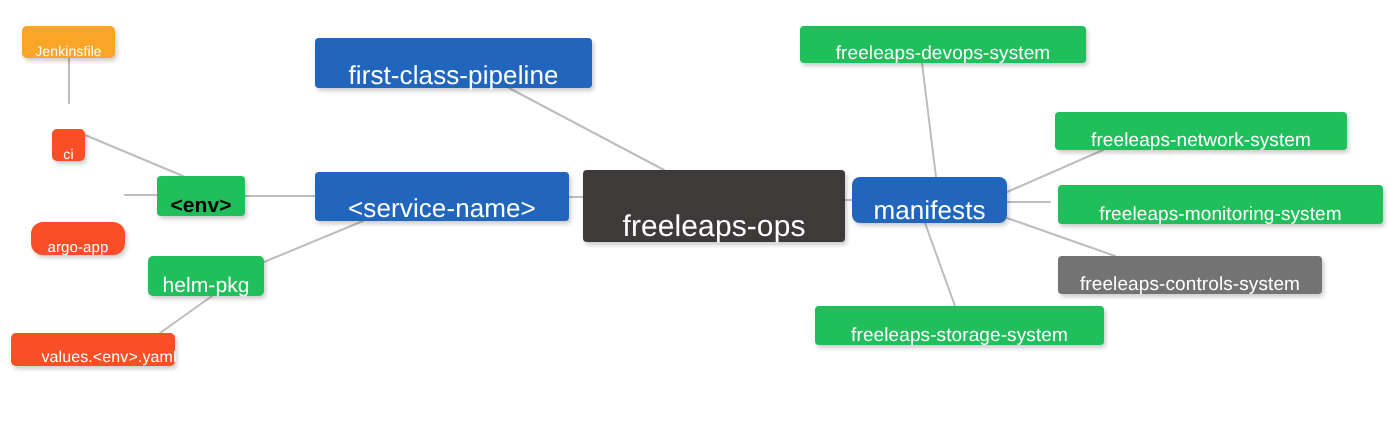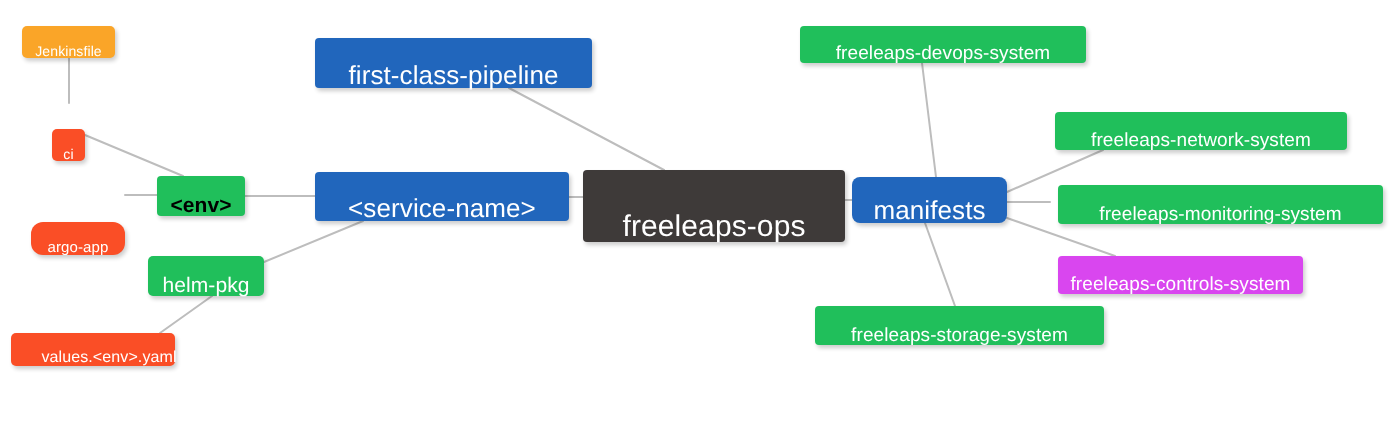--- a/index.html
+++ b/index.html
@@ -107,7 +107,7 @@
       <div class="node" style="left: 1050px; top: 185px; width: 325px; height: 39px; background: rgb(32, 191, 91); color: rgb(255, 255, 255); font-size: 19px; border-radius: 4px; margin-left: 8px;">
         <span class="node-label">freeleaps-monitoring-system</span>
       </div>
-      <div class="node" style="left: 1058px; top: 256px; width: 245px; height: 38px; background: #d946ef; color: rgb(255, 255, 255); font-size: 19px; border-radius: 4px;">
+      <div class="node" style="left: 1058px; top: 256px; width: 264px; height: 38px; background: #737373; color: rgb(255, 255, 255); font-size: 19px; border-radius: 4px;">
         <span class="node-label">freeleaps-controls-system</span>
       </div>
       <div class="node" style="left: 815px; top: 306px; width: 289px; height: 39px; background: rgb(32, 191, 91); color: rgb(255, 255, 255); font-size: 19px; border-radius: 4px;">

